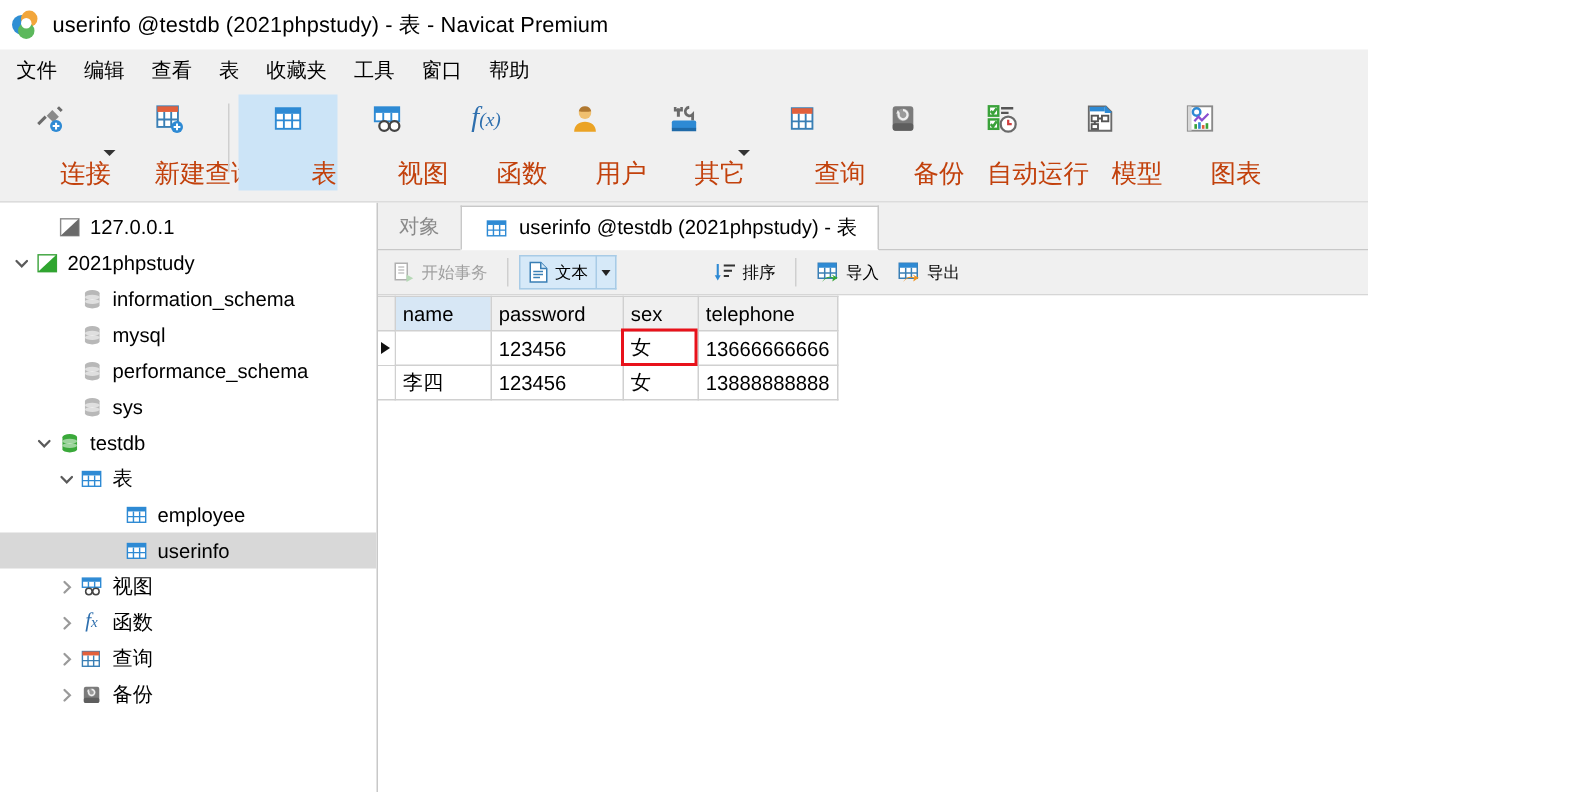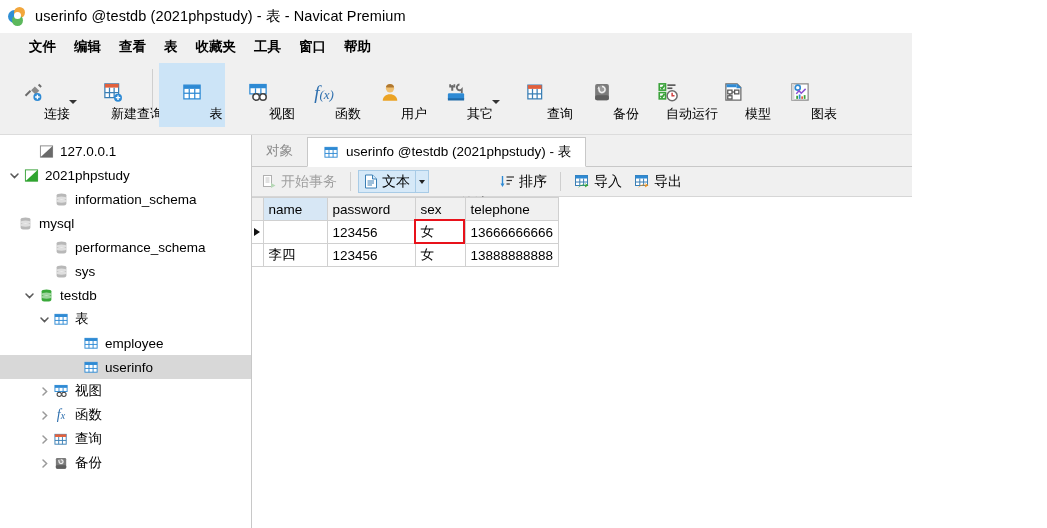--- a/index.html
+++ b/index.html
@@ -22,7 +22,7 @@
   .title-text{font-size:14.5px;color:#000;letter-spacing:.1px;white-space:nowrap;}
 
   
-  .menubar{height:27px;background:#f0f0f0;display:flex;align-items:center;padding-left:20px;flex:0 0 auto;font-weight:bold;}
+  .menubar{height:27px;background:#f0f0f0;display:flex;align-items:center;padding-left:2px;flex:0 0 auto;}
   .menu-item{font-size:13.5px;color:#000;padding:2px 9px;white-space:nowrap;cursor:default;}
 
   

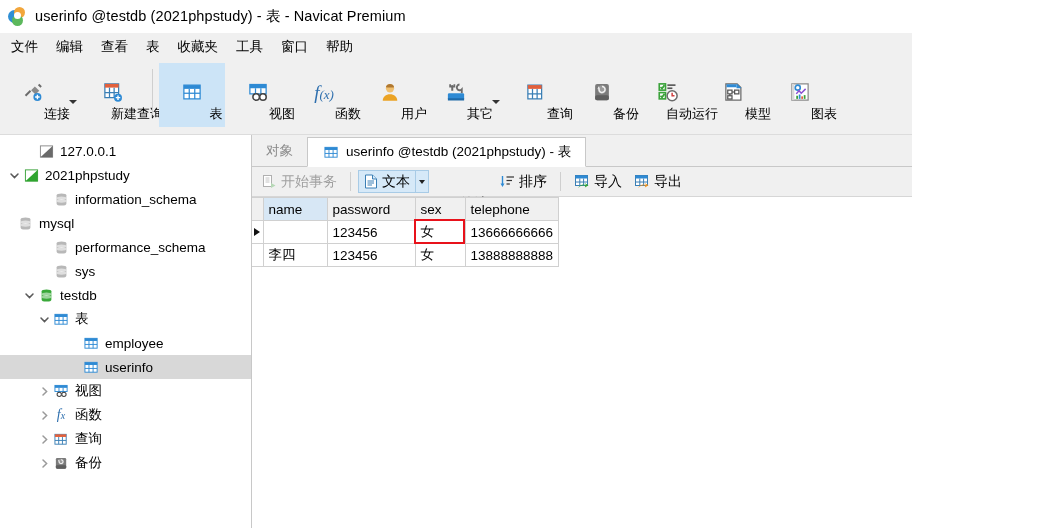--- a/index.html
+++ b/index.html
@@ -31,7 +31,7 @@
   .tb-btn{width:66px;height:64px;display:flex;flex-direction:column;align-items:center;
           justify-content:flex-start;padding-top:6px;box-sizing:border-box;cursor:default;}
   .tb-btn.active{background:#cce4f7;}
-  .tb-btn .ico{height:33px;display:flex;align-items:flex-end;justify-content:center;}
+  .tb-btn .ico{height:33px;display:flex;align-items:flex-start;justify-content:center;}
   .tb-btn .lbl{font-size:13px;color:#000000;margin-top:3px;white-space:nowrap;margin-left:48px;}
   .tb-caret{width:14px;height:62px;display:flex;align-items:center;justify-content:center;padding-top:16px;box-sizing:border-box;}
   .tb-caret span{width:0;height:0;border-left:4px solid transparent;border-right:4px solid transparent;border-top:4px solid #333;display:block;}

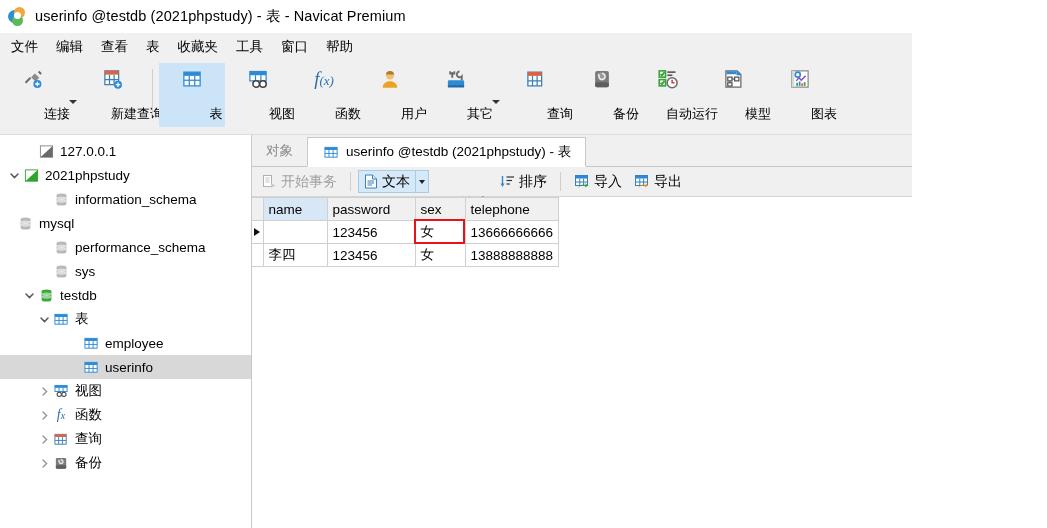--- a/index.html
+++ b/index.html
@@ -32,7 +32,7 @@
           justify-content:flex-start;padding-top:6px;box-sizing:border-box;cursor:default;}
   .tb-btn.active{background:#cce4f7;}
   .tb-btn .ico{height:33px;display:flex;align-items:flex-start;justify-content:center;}
-  .tb-btn .lbl{font-size:13px;color:#000000;margin-top:3px;white-space:nowrap;margin-left:48px;}
+  .tb-btn .lbl{font-size:17px;color:#c2410c;margin-top:3px;white-space:nowrap;margin-left:48px;}
   .tb-caret{width:14px;height:62px;display:flex;align-items:center;justify-content:center;padding-top:16px;box-sizing:border-box;}
   .tb-caret span{width:0;height:0;border-left:4px solid transparent;border-right:4px solid transparent;border-top:4px solid #333;display:block;}
   .tb-sep{width:1px;height:46px;background:#cfcfcf;margin:6px 6px 0 6px;}

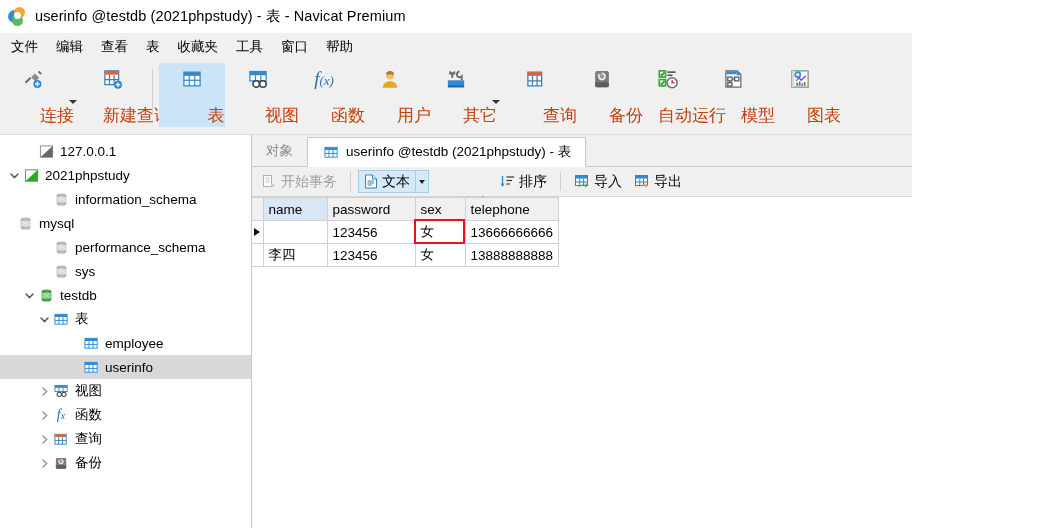--- a/index.html
+++ b/index.html
@@ -63,7 +63,7 @@
   
   .gridbar{height:29px;background:#f0f0f0;display:flex;align-items:center;padding-left:4px;
            flex:0 0 auto;border-bottom:1px solid #d6d6d6;}
-  .gb-btn{height:23px;display:flex;align-items:center;padding:0 5px;font-size:14px;color:#000;
+  .gb-btn{height:23px;display:flex;align-items:center;padding:0 5px;font-size:11px;color:#000;
           cursor:default;white-space:nowrap;border:1px solid transparent;box-sizing:border-box;}
   .gb-btn.disabled{color:#a0a0a0;}
   .gb-btn.toggled{background:#d6e9f8;border:1px solid #a8cbe6;}

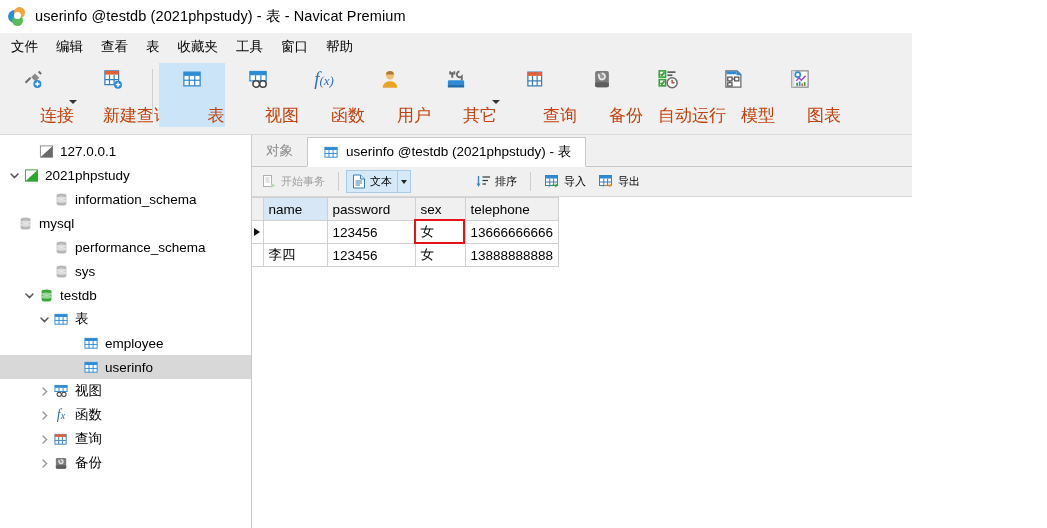--- a/index.html
+++ b/index.html
@@ -318,7 +318,7 @@
           </span>
           <span>information_schema</span>
         </div>
-        <div class="tnode" style="">
+        <div class="tnode" style="padding-left:36px">
           <span class="twist"></span>
           <span class="tico">
             <svg width="15" height="15" viewBox="0 0 16 16">

